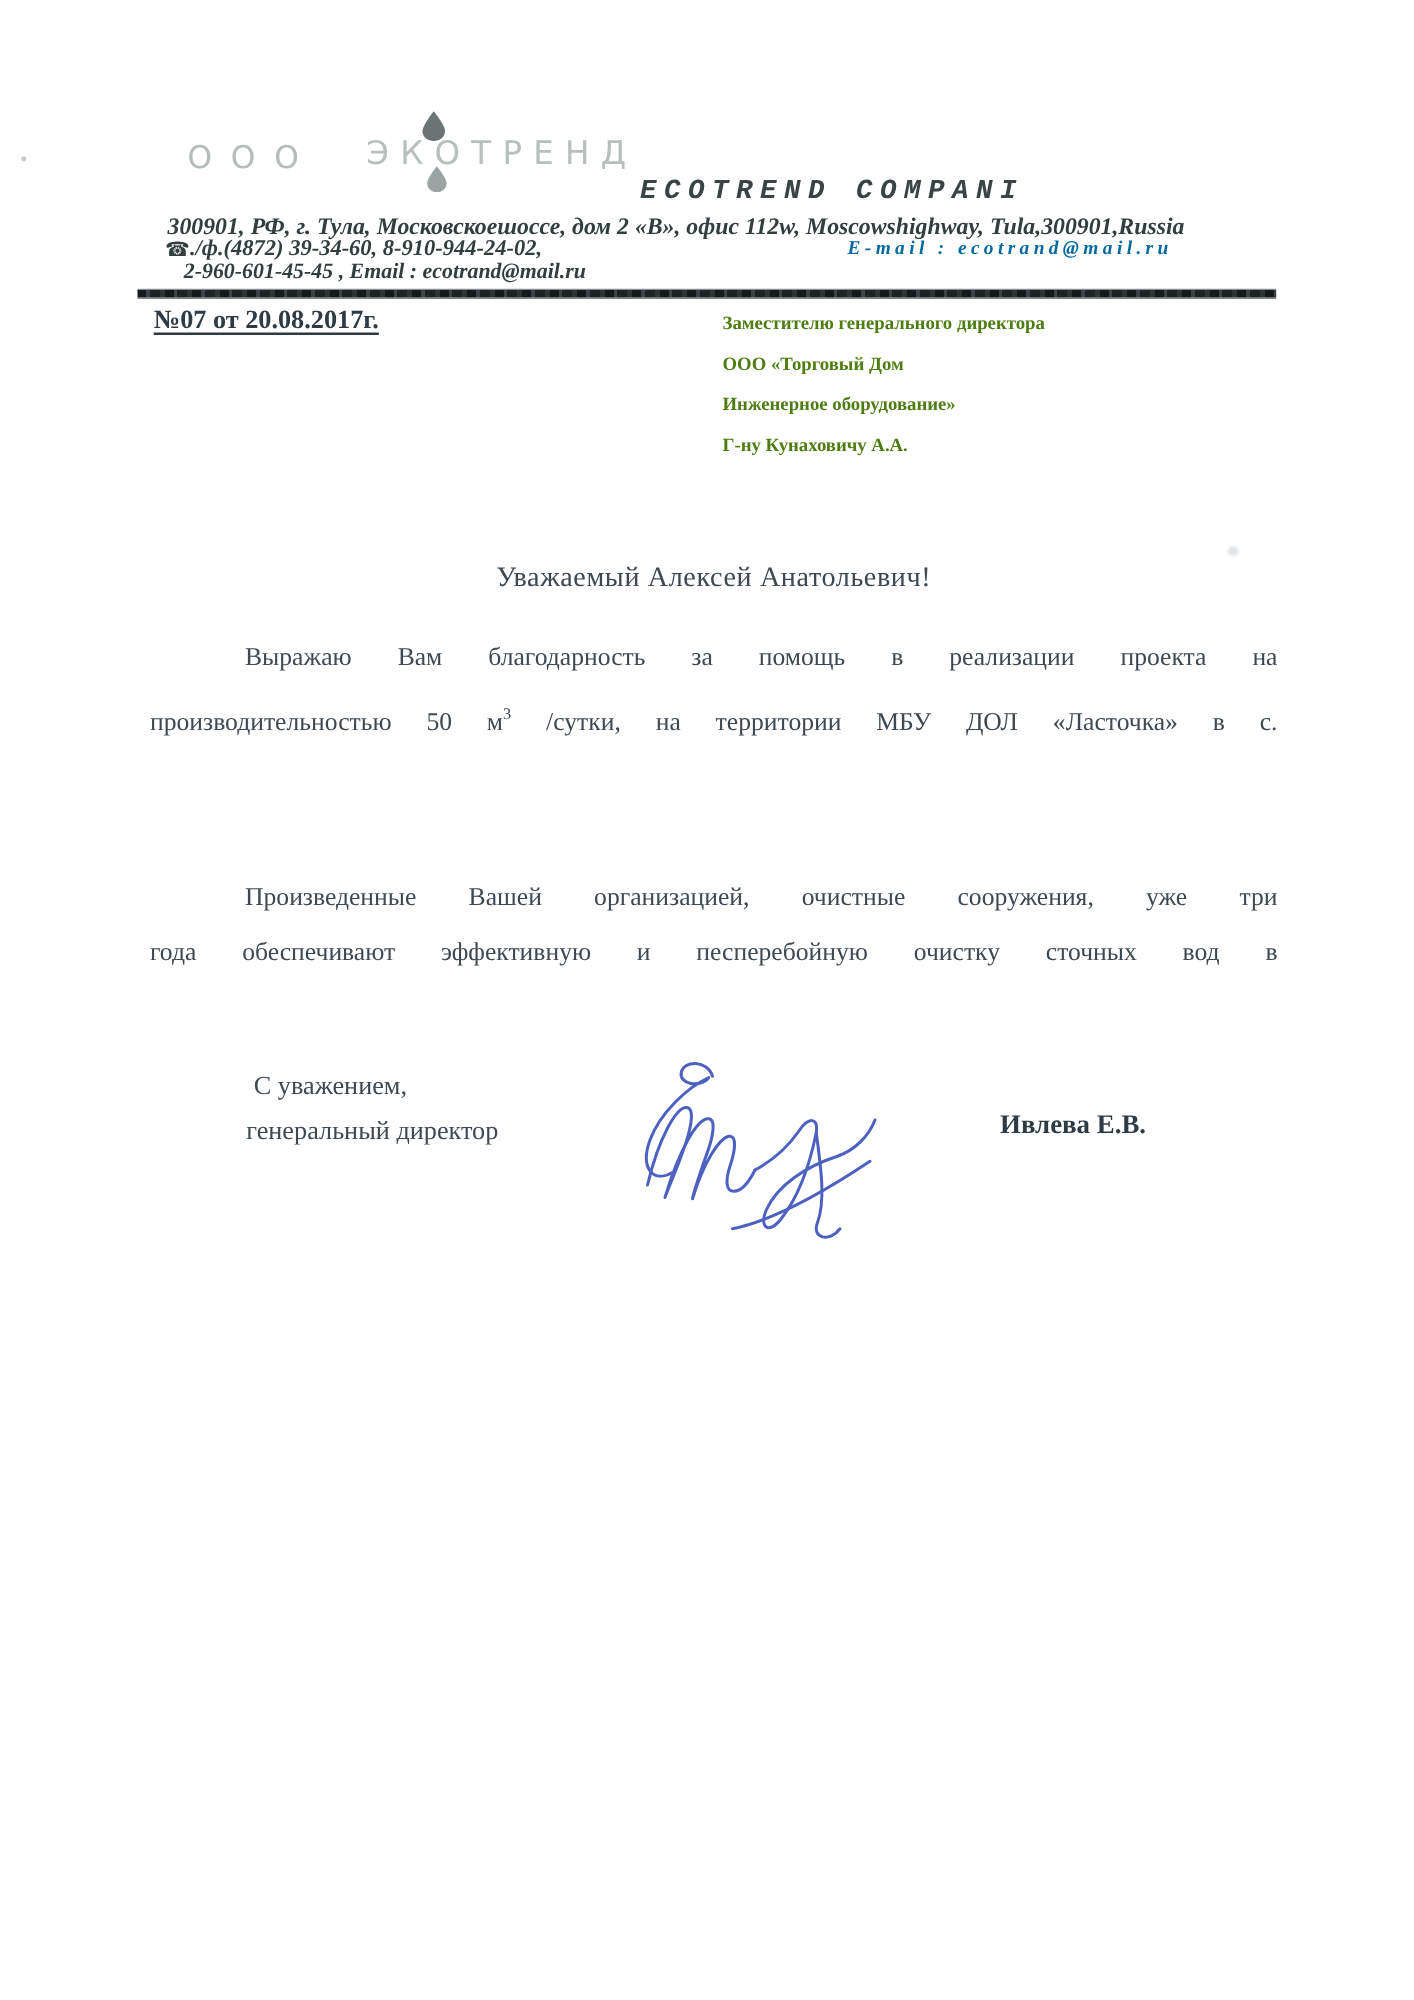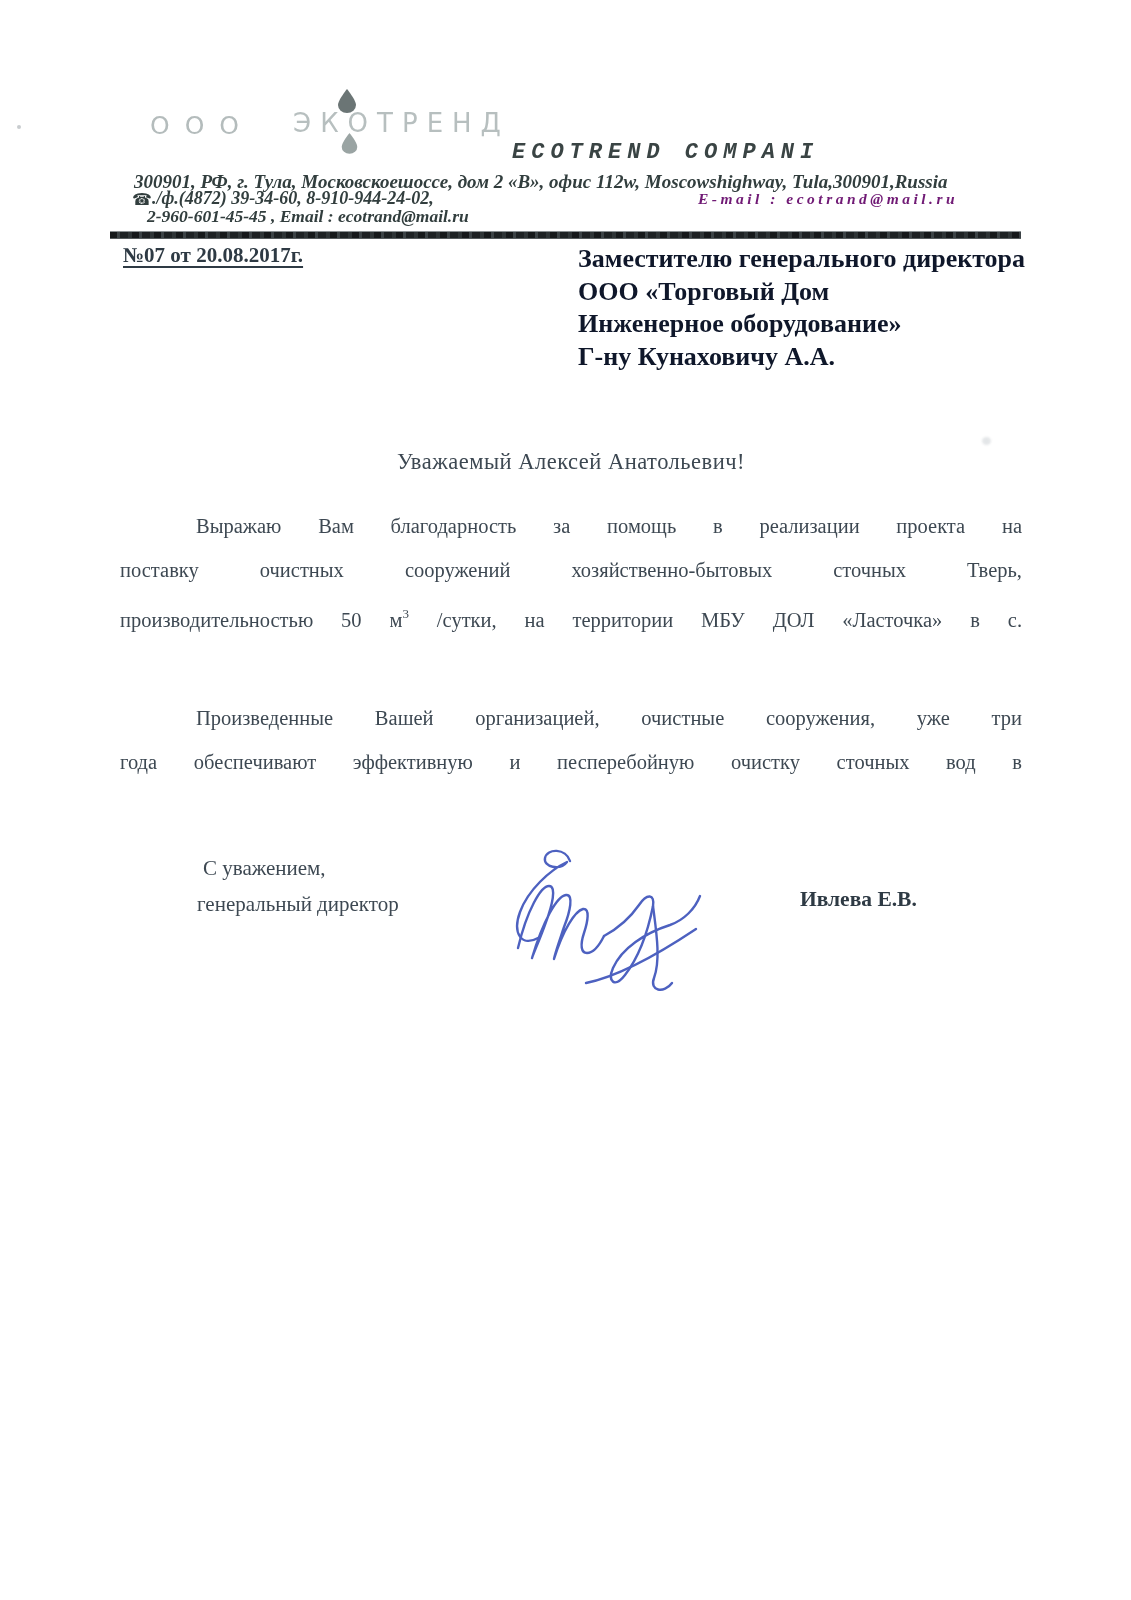--- a/index.html
+++ b/index.html
@@ -57,7 +57,7 @@
     left: 678px; top: 190px;
     font-style: italic; font-weight: 700;
     font-size: 15.5px; letter-spacing: 3.5px;
-    color: #701a75; white-space: nowrap; margin-left: 20px;
+    color: #0369a1; white-space: nowrap;
   }
   .phone-row2 {
     left: 147px; top: 206px;

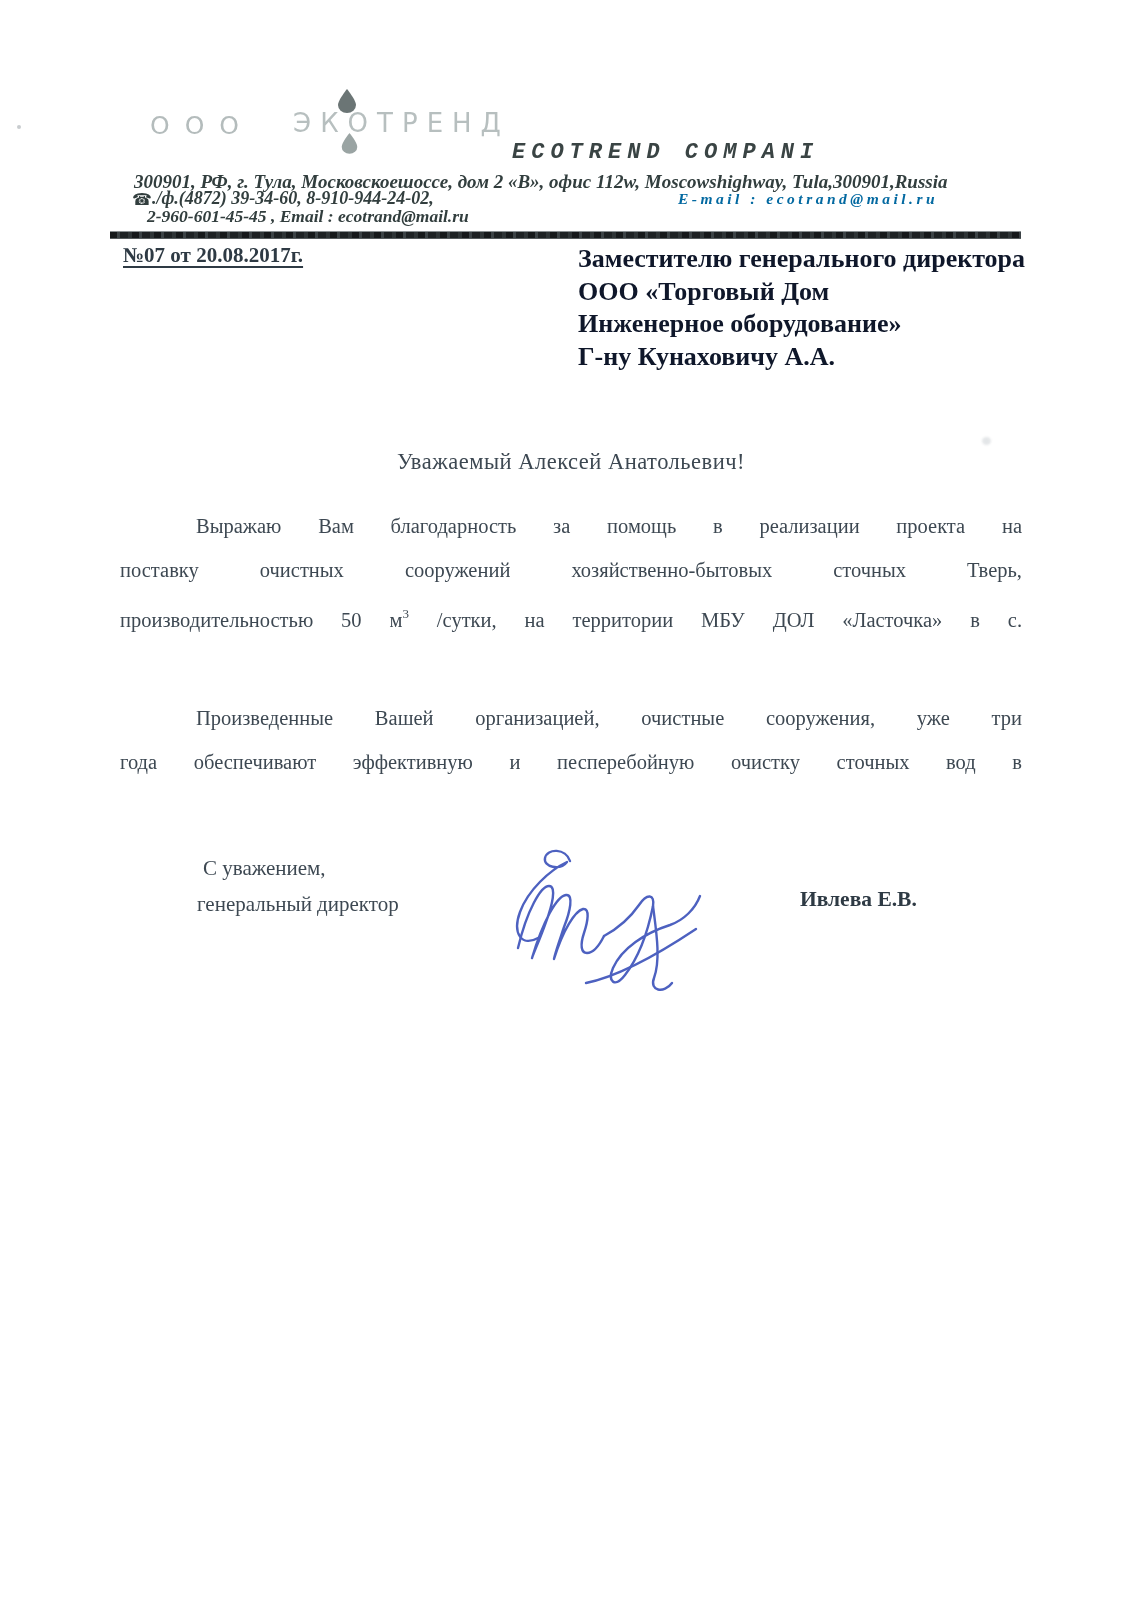--- a/index.html
+++ b/index.html
@@ -86,8 +86,8 @@
   }
   .recipient {
     left: 578px; top: 243px;
-    font-weight: 700; font-size: 26px;
-    color: #0f172a; line-height: 32.5px;
+    font-weight: 700; font-size: 15px;
+    color: #4d7c0f; line-height: 32.5px;
   }
 
   

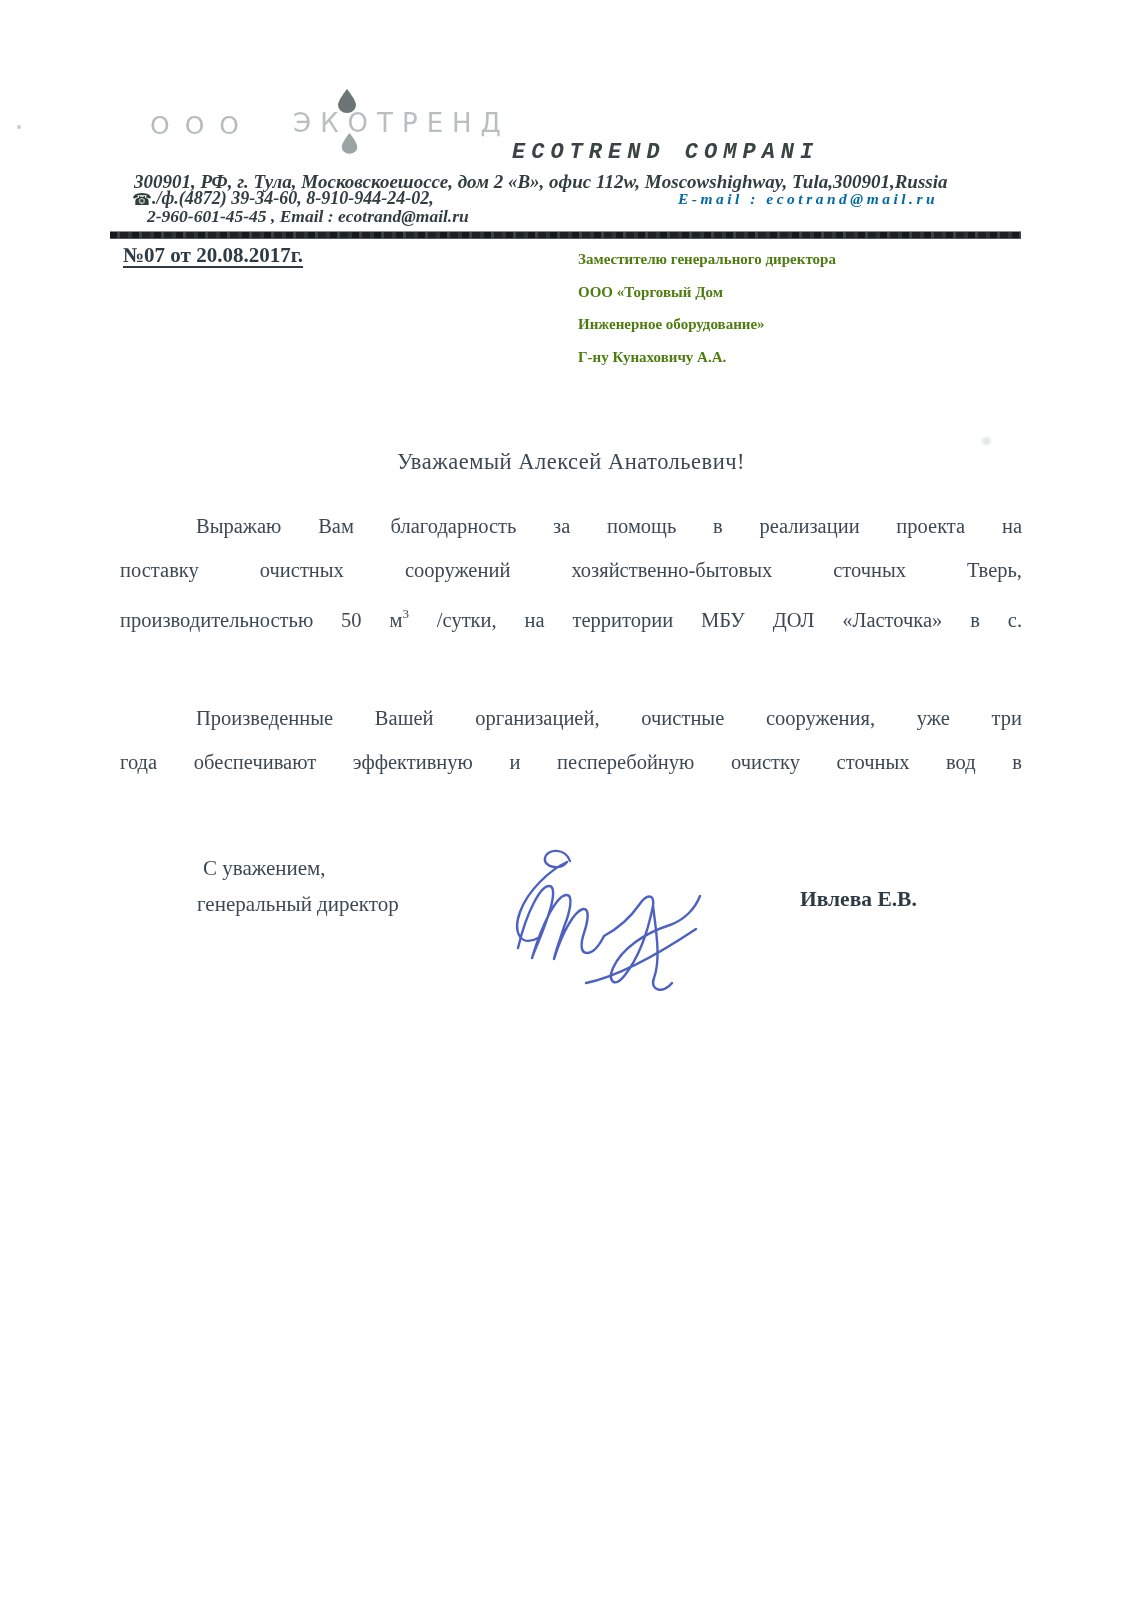--- a/index.html
+++ b/index.html
@@ -164,7 +164,6 @@
 
   <div class="abs para p1">
     <div class="jline indent">Выражаю Вам благодарность за помощь в реализации проекта на</div>
-    <div class="jline">поставку очистных сооружений хозяйственно-бытовых сточных Тверь,</div>
     <div class="jline"><span>производительностью 50 м</span><sup class="cube">3</sup><span> /сутки, на территории МБУ ДОЛ «Ласточка» в с.</span></div>
   </div>
 

